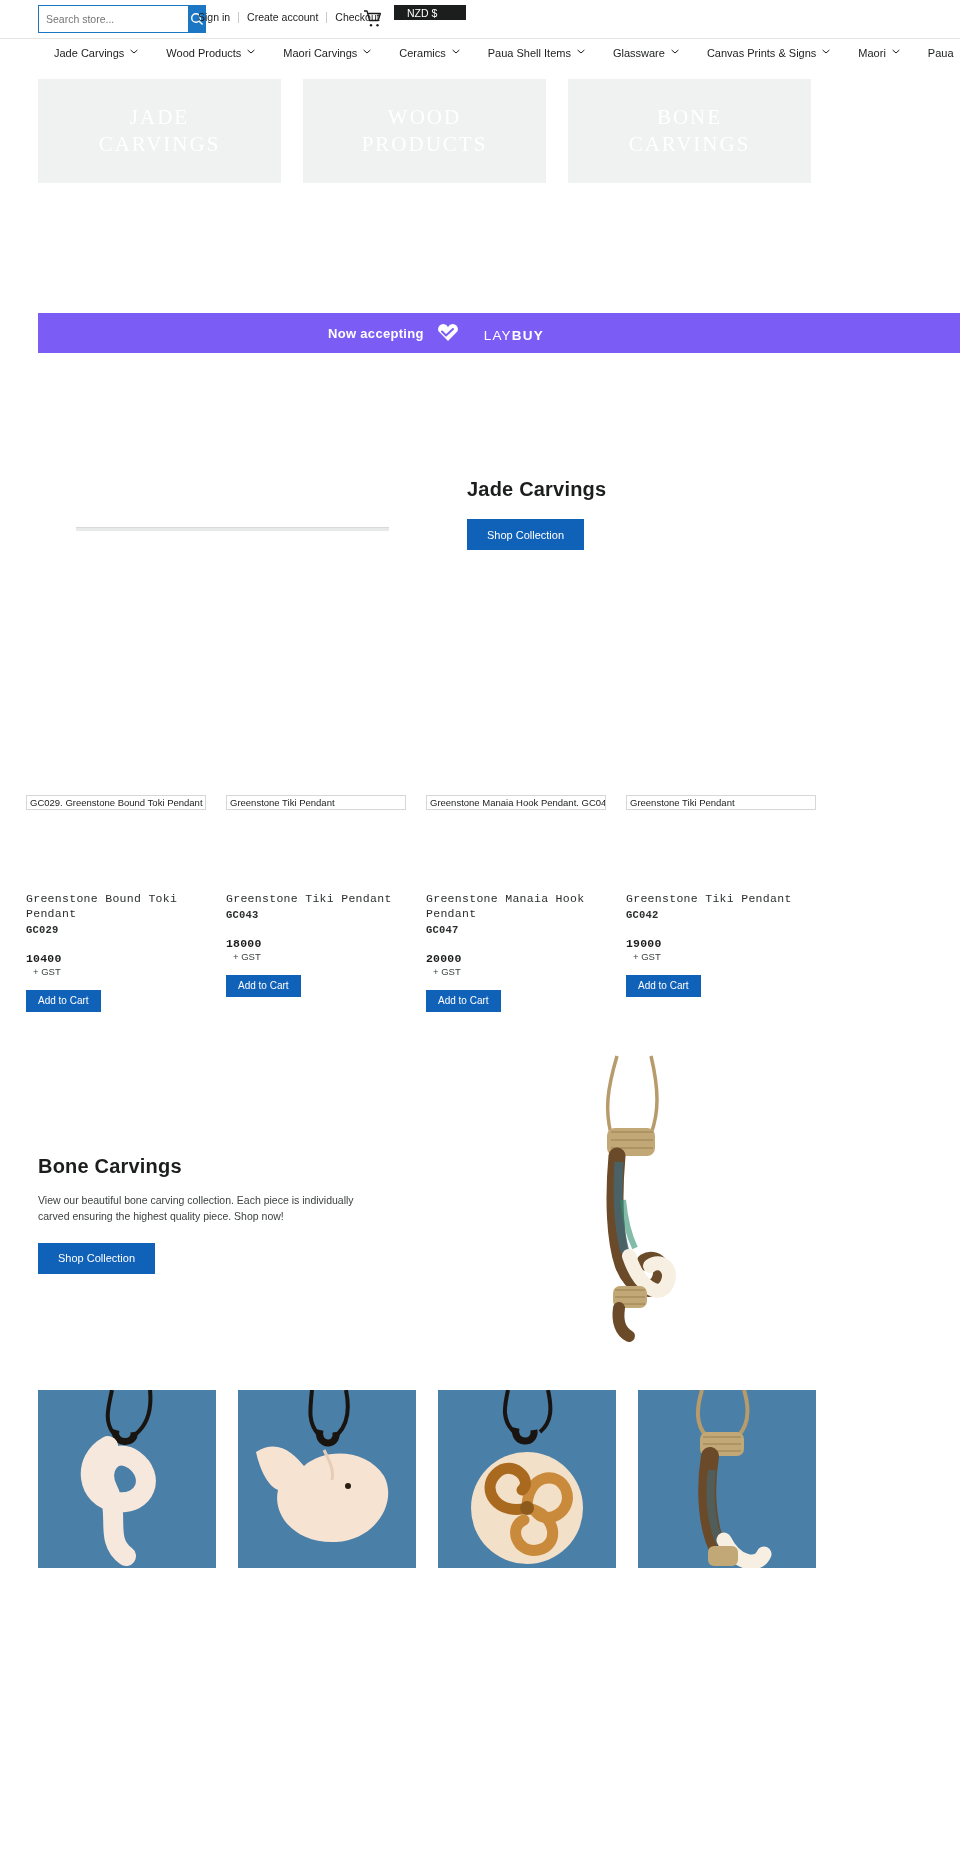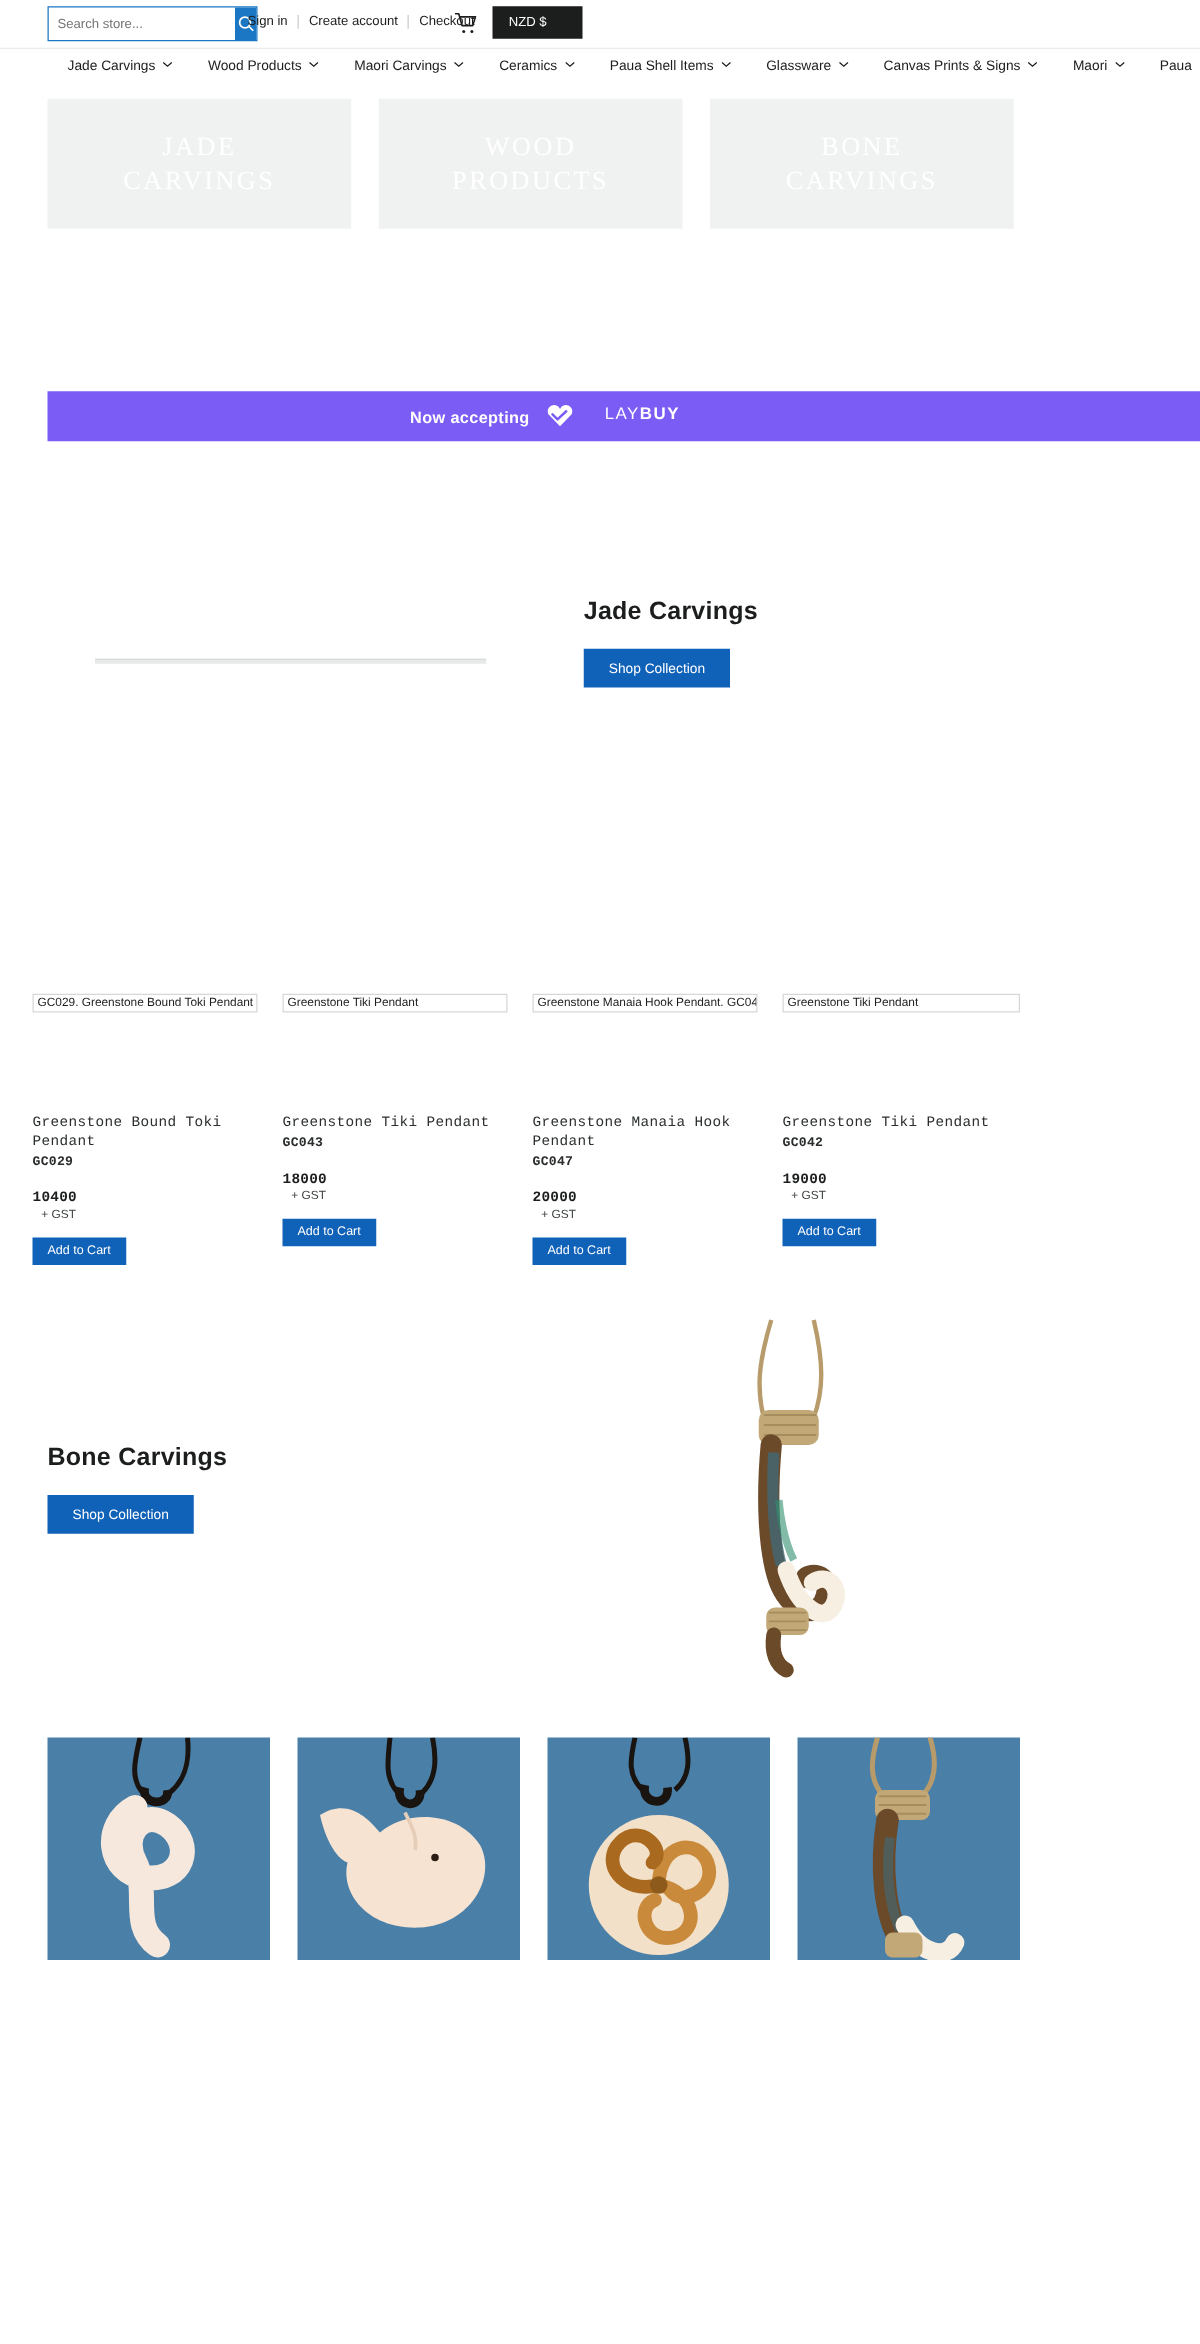--- a/index.html
+++ b/index.html
@@ -76,7 +76,7 @@
   .currency-pill {
     position: absolute;
     left: 394px; top: 5px;
-    height: 26px;
+    height: 15px;
     min-width: 72px;
     background: #1c1d1d;
     color: #fff;

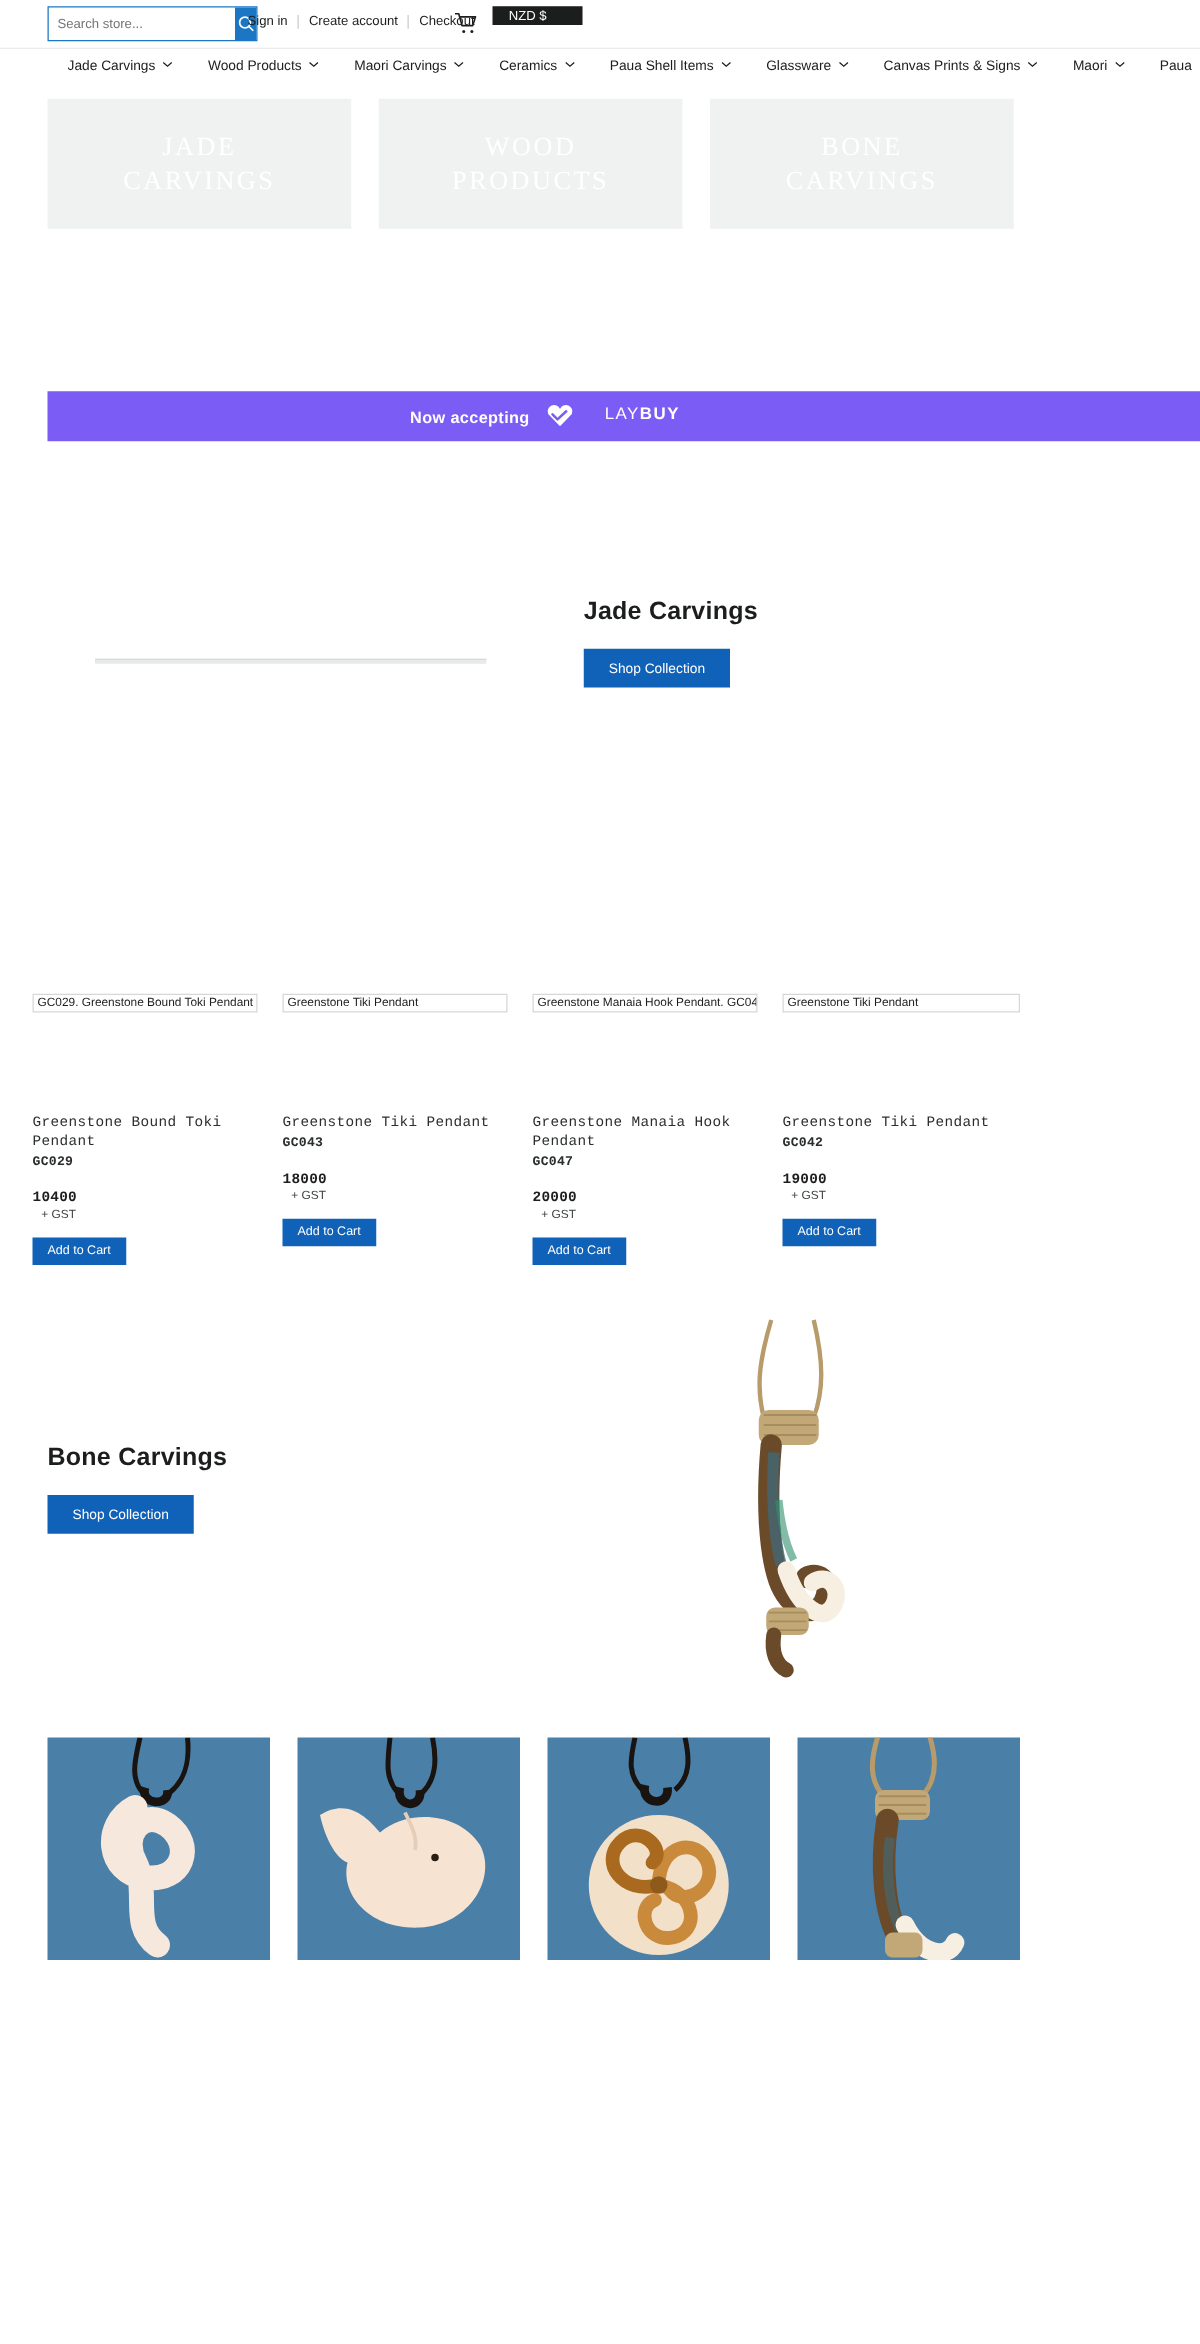--- a/index.html
+++ b/index.html
@@ -162,7 +162,7 @@
   }
   .laybuy-logo {
     display: flex;
-    align-items: flex-start;
+    align-items: flex-end;
     gap: 24px;
   }
   .laybuy-word {

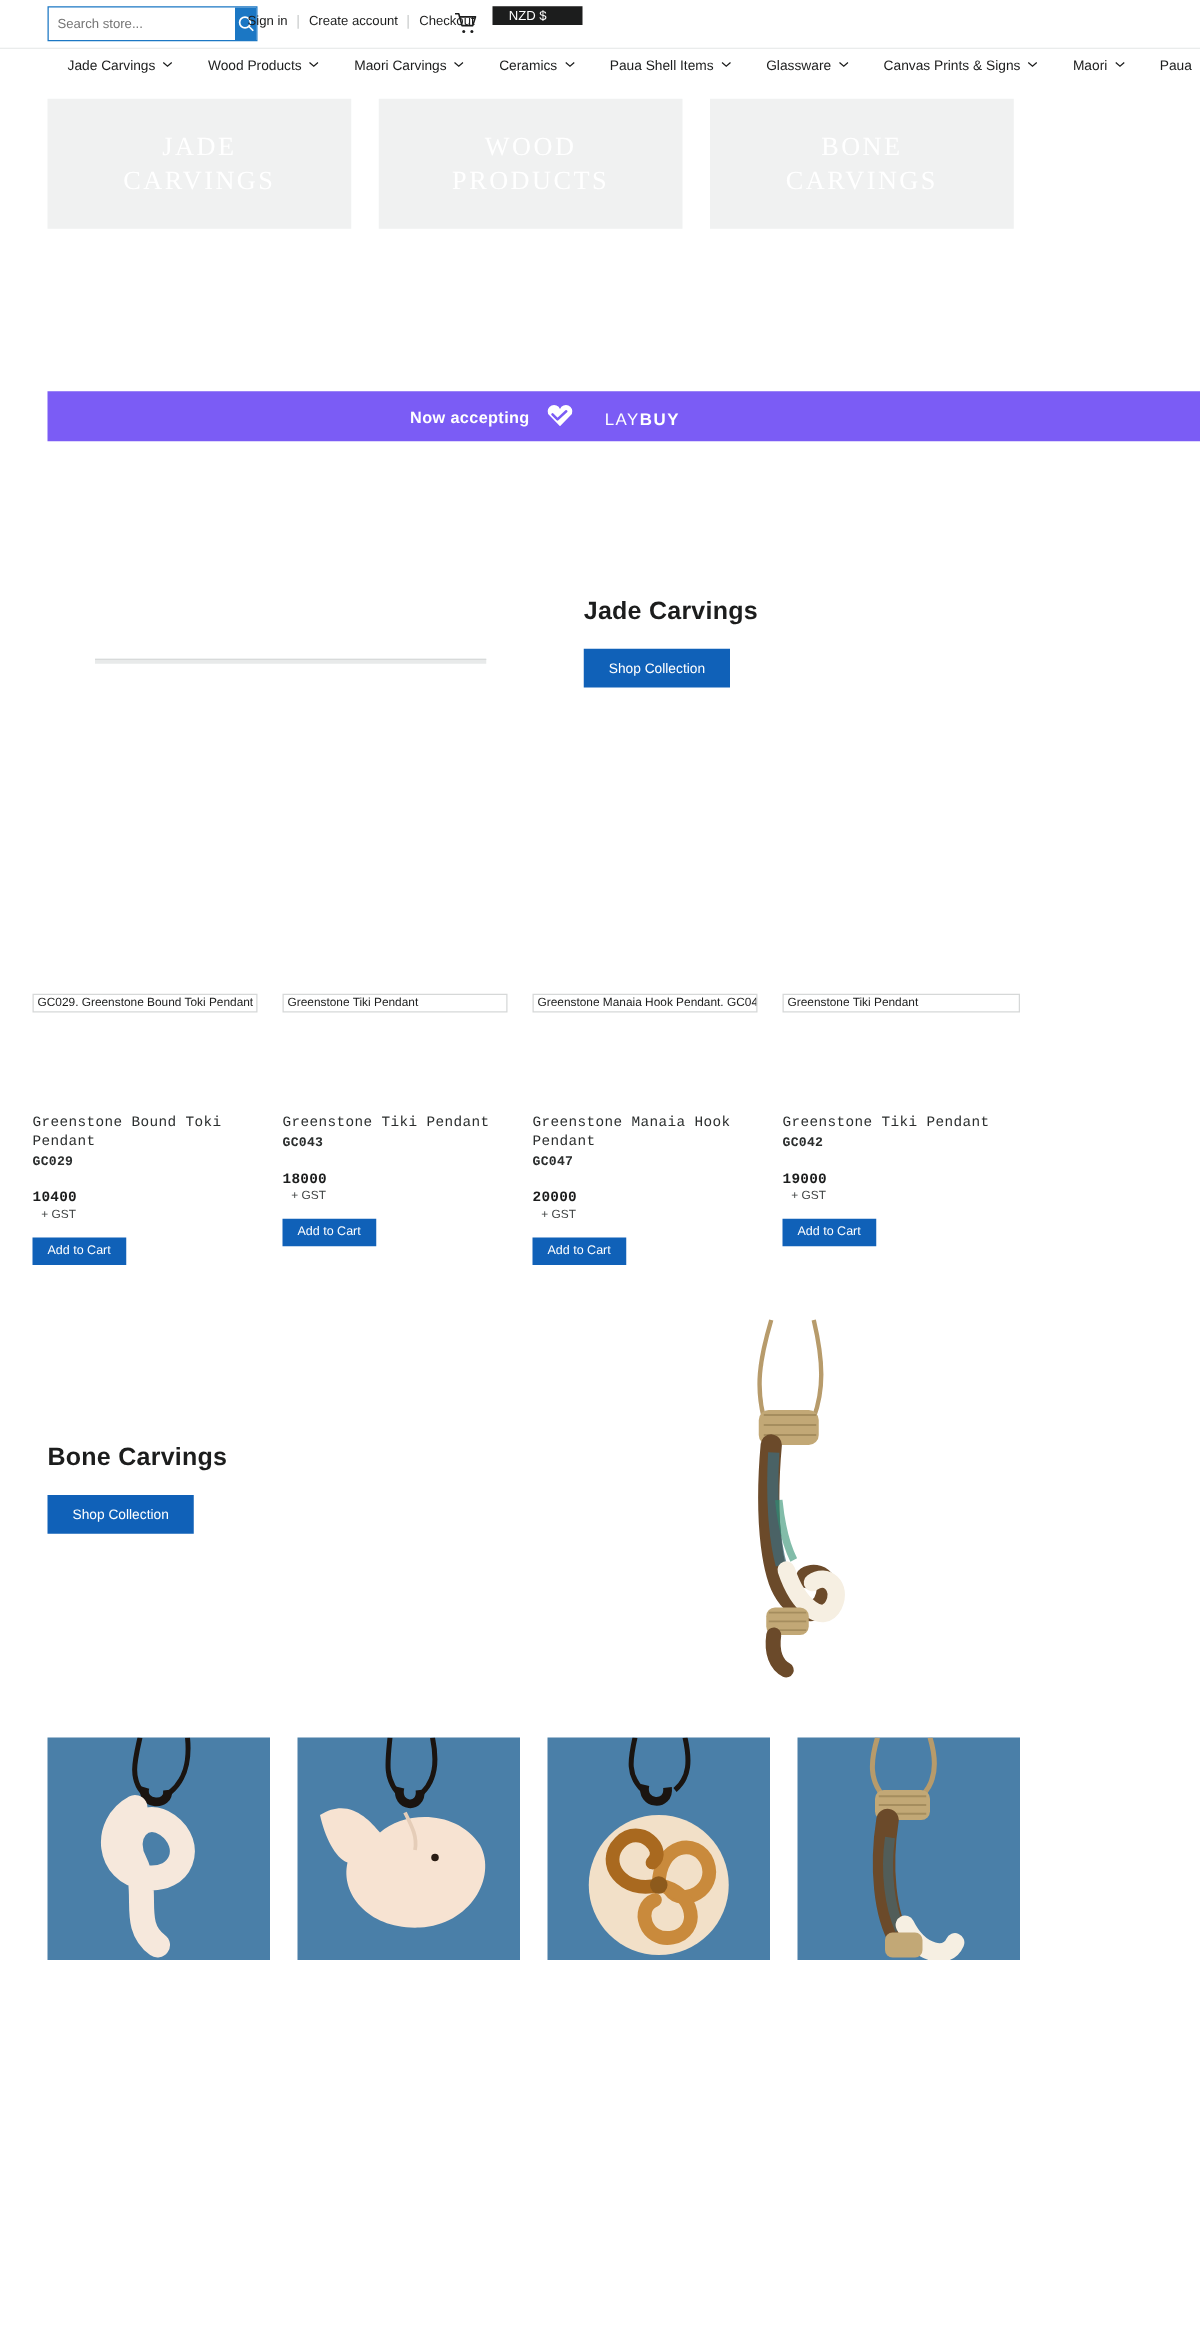--- a/index.html
+++ b/index.html
@@ -517,6 +517,7 @@
   </div>
   <div class="bone-text">
     <div class="bone-title">Bone Carvings</div>
+    <div class="bone-desc">View our beautiful bone carving collection. Each piece is individually carved ensuring the highest quality piece. Shop now!</div>
     <button class="btn-primary">Shop Collection</button>
   </div>
 </div>

